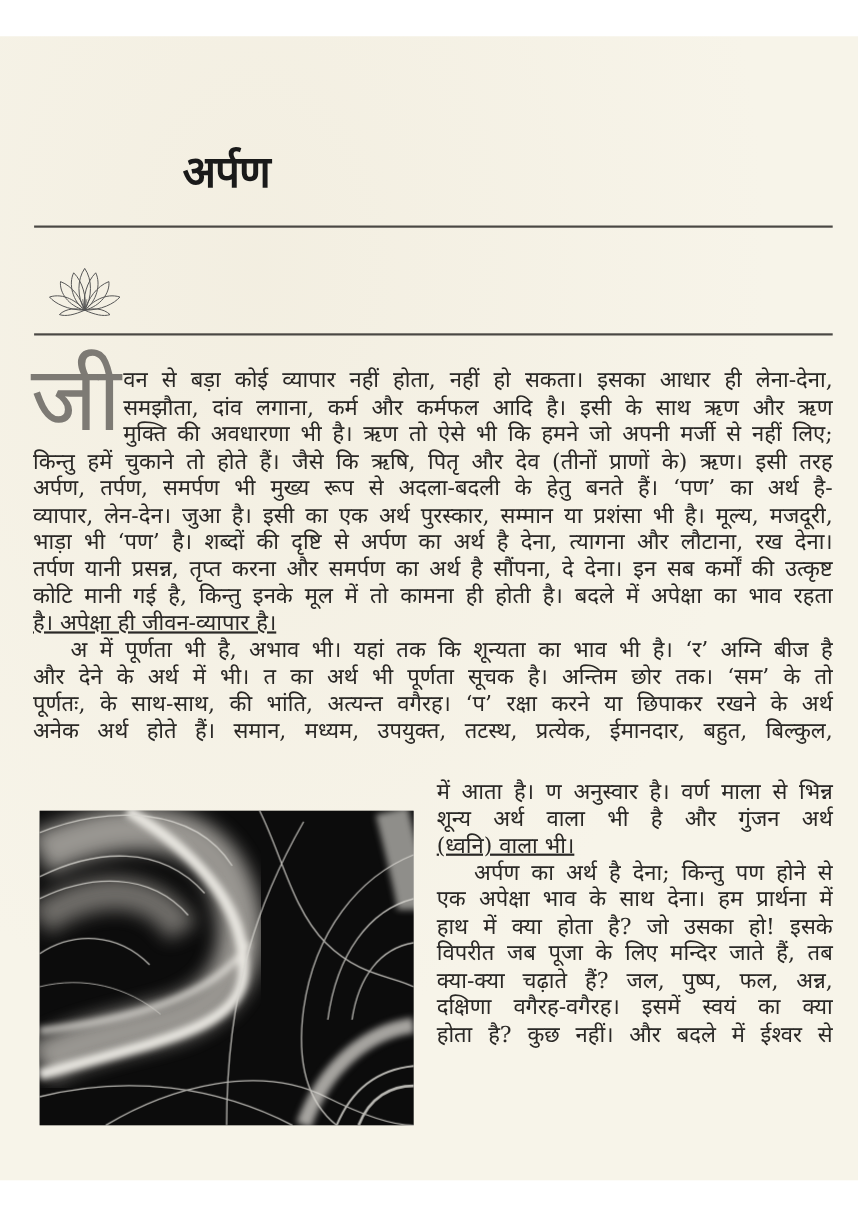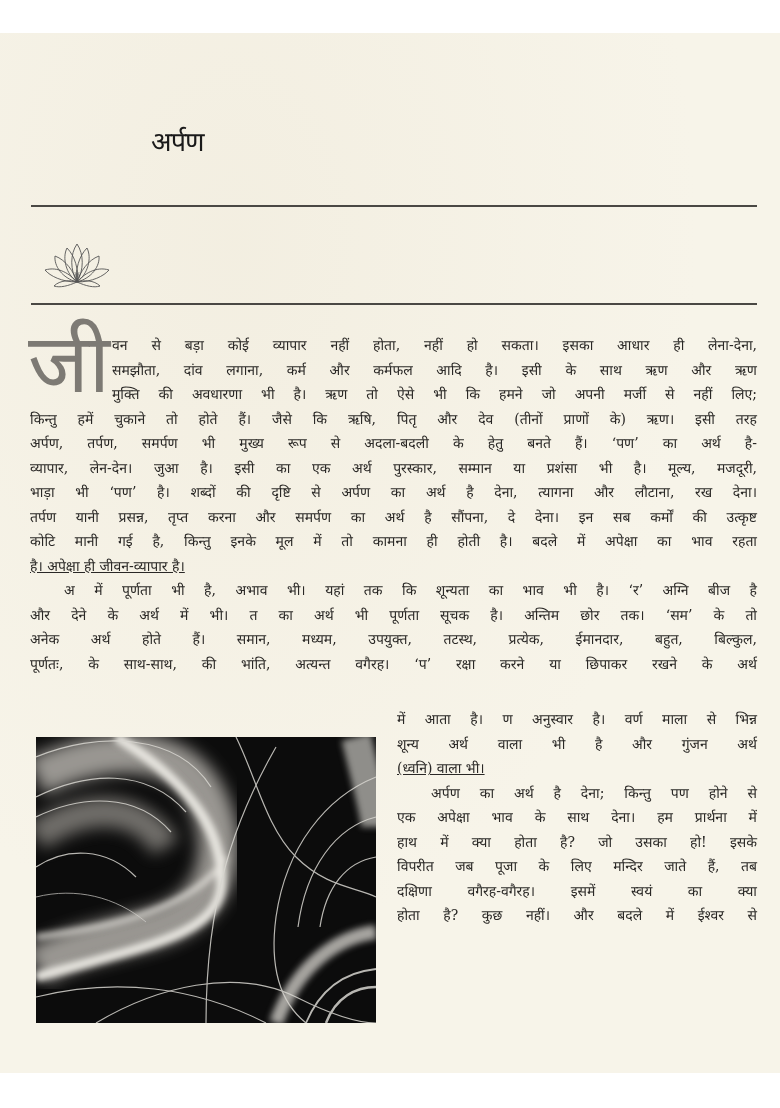--- a/index.html
+++ b/index.html
@@ -10,9 +10,9 @@
     background-image: radial-gradient(ellipse at 30% 20%, rgba(235,228,210,0.35), rgba(247,244,233,0) 60%);
   }
   .title {
-    position: absolute; left: 150px; top: 84px; margin: 1px;
-    font-family: "DejaVu Sans", sans-serif; font-weight: normal;
-    font-size: 27px; line-height: 48px; color: #1a1a1a; letter-spacing: -1px;
+    position: absolute; left: 150px; top: 84px; margin: 16px;
+    font-family: "DejaVu Sans", sans-serif; font-weight: bold;
+    font-size: 40px; line-height: 48px; color: #1a1a1a; letter-spacing: -1px;
   }
   .rule { position: absolute; left: 31px; width: 726px; height: 1.5px; background: #4a4844; }
   .rule-top { top: 172px; }

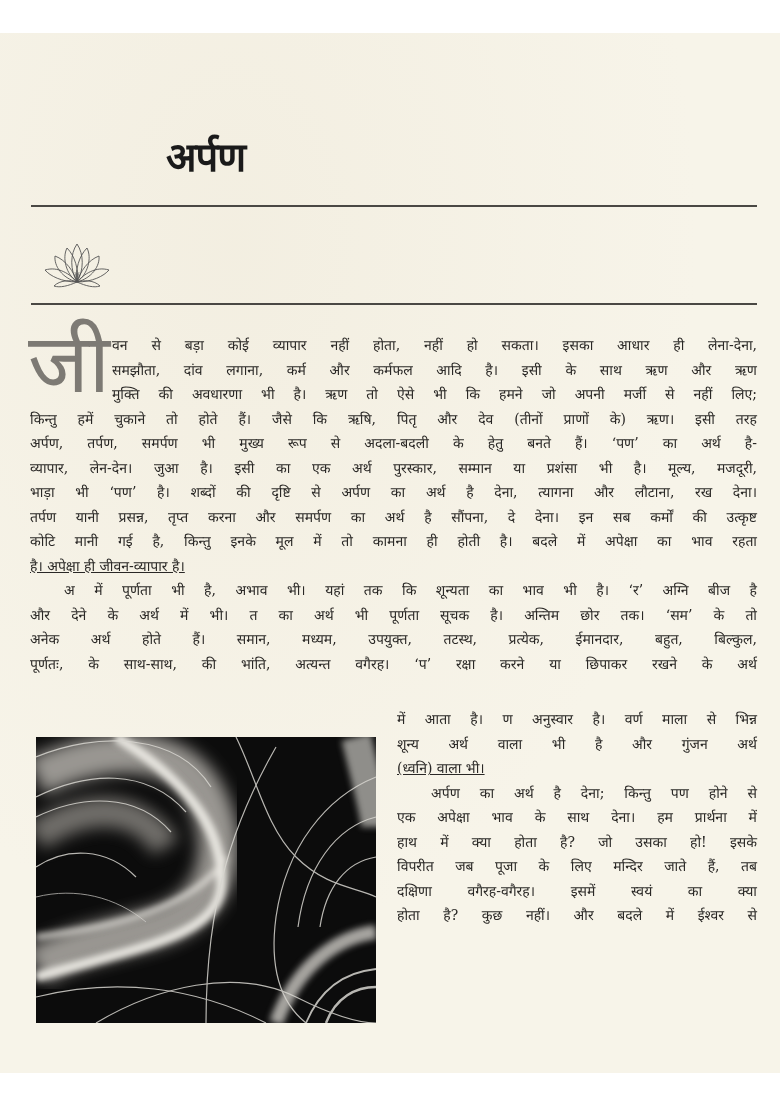--- a/index.html
+++ b/index.html
@@ -24,7 +24,7 @@
     color: #222; letter-spacing: -0.3px;
   }
   .body-text {
-    font-family: "DejaVu Serif", serif; font-size: 14px; line-height: 24.5px;
+    font-family: "DejaVu Serif", serif; font-size: 20px; line-height: 24.5px;
     color: #2a2826; text-align: justify; text-align-last: left;
   }
   .dropcap {

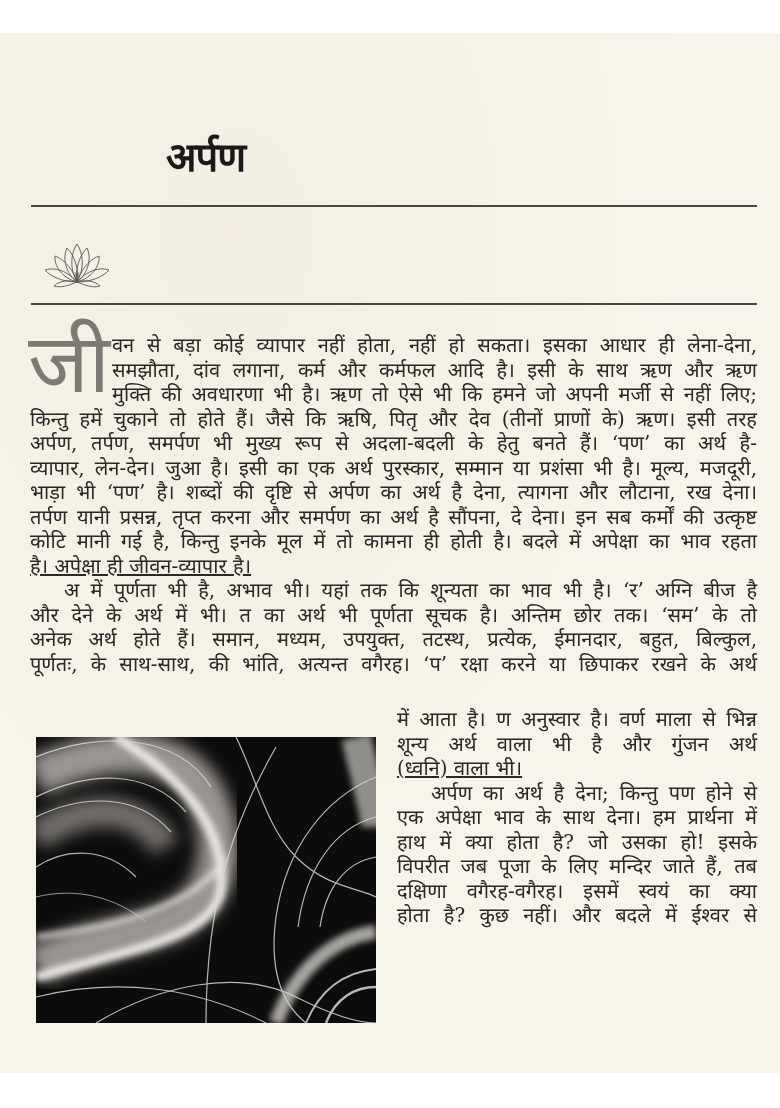--- a/index.html
+++ b/index.html
@@ -83,8 +83,8 @@
     <span class="line last">है। अपेक्षा ही जीवन-व्यापार है।</span>
     <span class="line pindent">अ में पूर्णता भी है, अभाव भी। यहां तक कि शून्यता का भाव भी है। ‘र’ अग्नि बीज है</span>
     <span class="line">और देने के अर्थ में भी। त का अर्थ भी पूर्णता सूचक है। अन्तिम छोर तक। ‘सम’ के तो</span>
+    <span class="line">पूर्णतः, के साथ-साथ, की भांति, अत्यन्त वगैरह। ‘प’ रक्षा करने या छिपाकर रखने के अर्थ</span>
     <span class="line">अनेक अर्थ होते हैं। समान, मध्यम, उपयुक्त, तटस्थ, प्रत्येक, ईमानदार, बहुत, बिल्कुल,</span>
-    <span class="line">पूर्णतः, के साथ-साथ, की भांति, अत्यन्त वगैरह। ‘प’ रक्षा करने या छिपाकर रखने के अर्थ</span>
   </div>
 
   <div class="artwork">

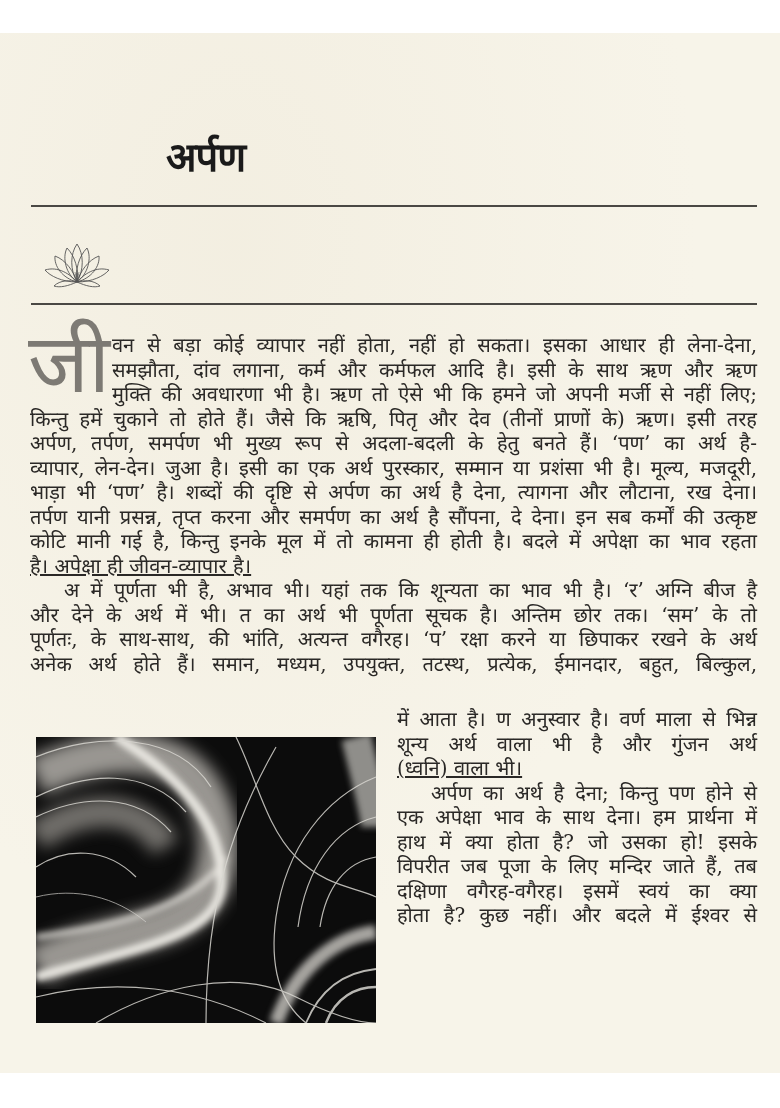--- a/index.html
+++ b/index.html
@@ -135,6 +135,7 @@
     <span class="line">एक अपेक्षा भाव के साथ देना। हम प्रार्थना में</span>
     <span class="line">हाथ में क्या होता है? जो उसका हो! इसके</span>
     <span class="line">विपरीत जब पूजा के लिए मन्दिर जाते हैं, तब</span>
+    <span class="line">क्या-क्या चढ़ाते हैं? जल, पुष्प, फल, अन्न,</span>
     <span class="line">दक्षिणा वगैरह-वगैरह। इसमें स्वयं का क्या</span>
     <span class="line">होता है? कुछ नहीं। और बदले में ईश्वर से</span>
   </div>

